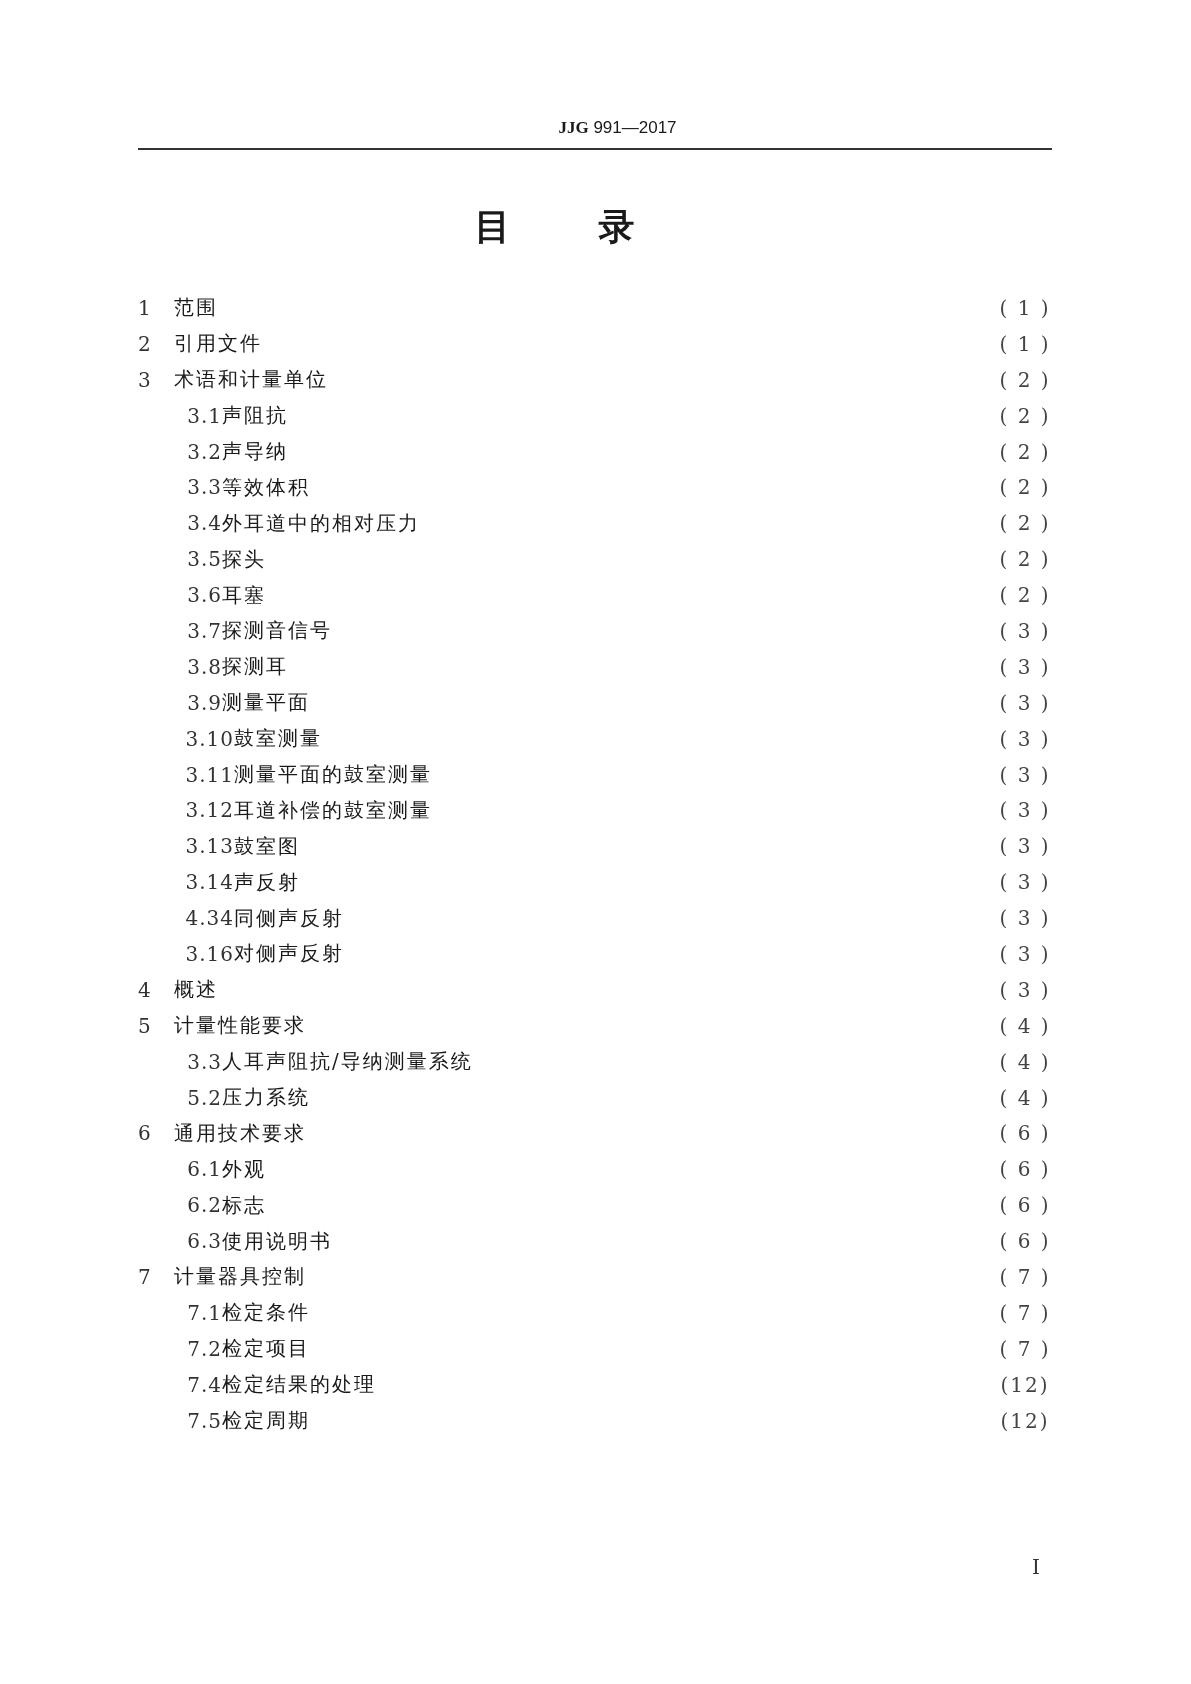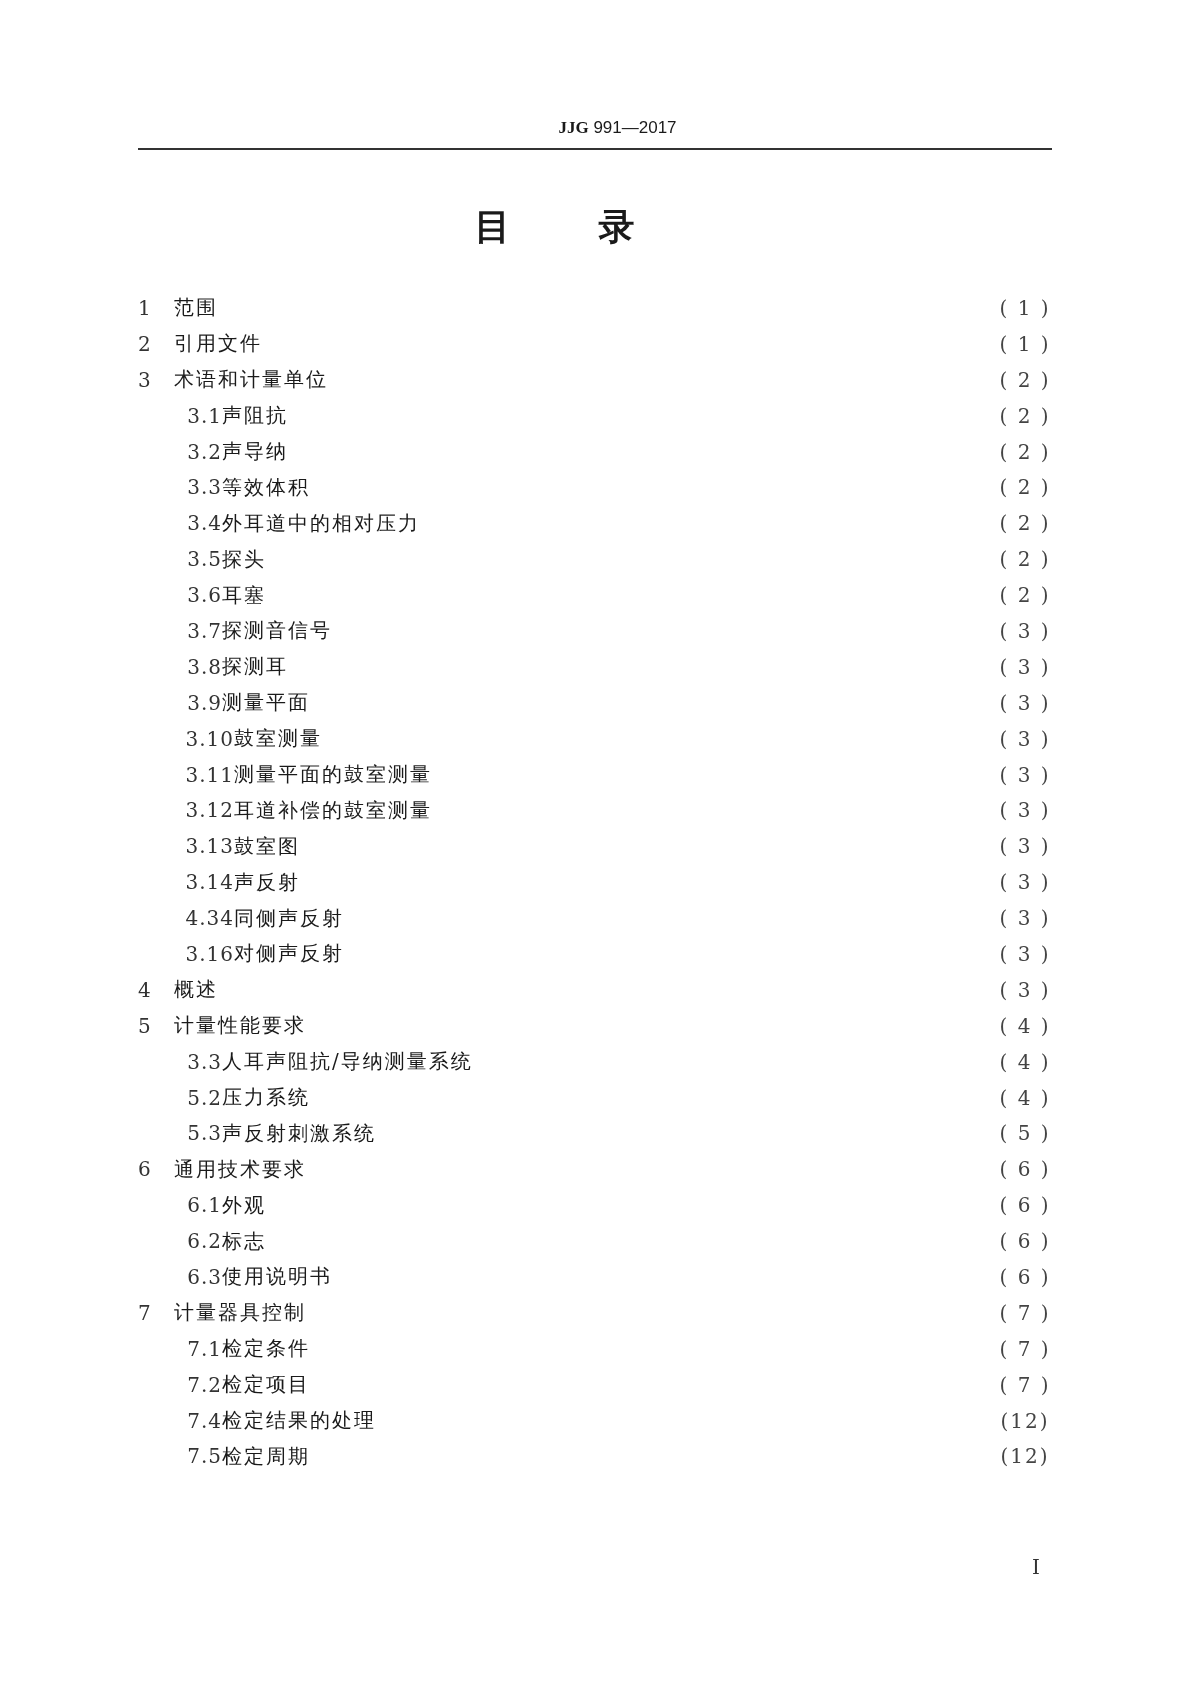--- a/index.html
+++ b/index.html
@@ -203,12 +203,6 @@
       <span class="leader"></span>
       <span class="page">( 4 )</span>
     </div>
-    <div class="toc-row l2">
-      <span class="num">5.3</span>
-      <span class="label">声反射刺激系统</span>
-      <span class="leader"></span>
-      <span class="page">( 5 )</span>
-    </div>
     <div class="toc-row l1">
       <span class="num">6</span>
       <span class="label">通用技术要求</span>

